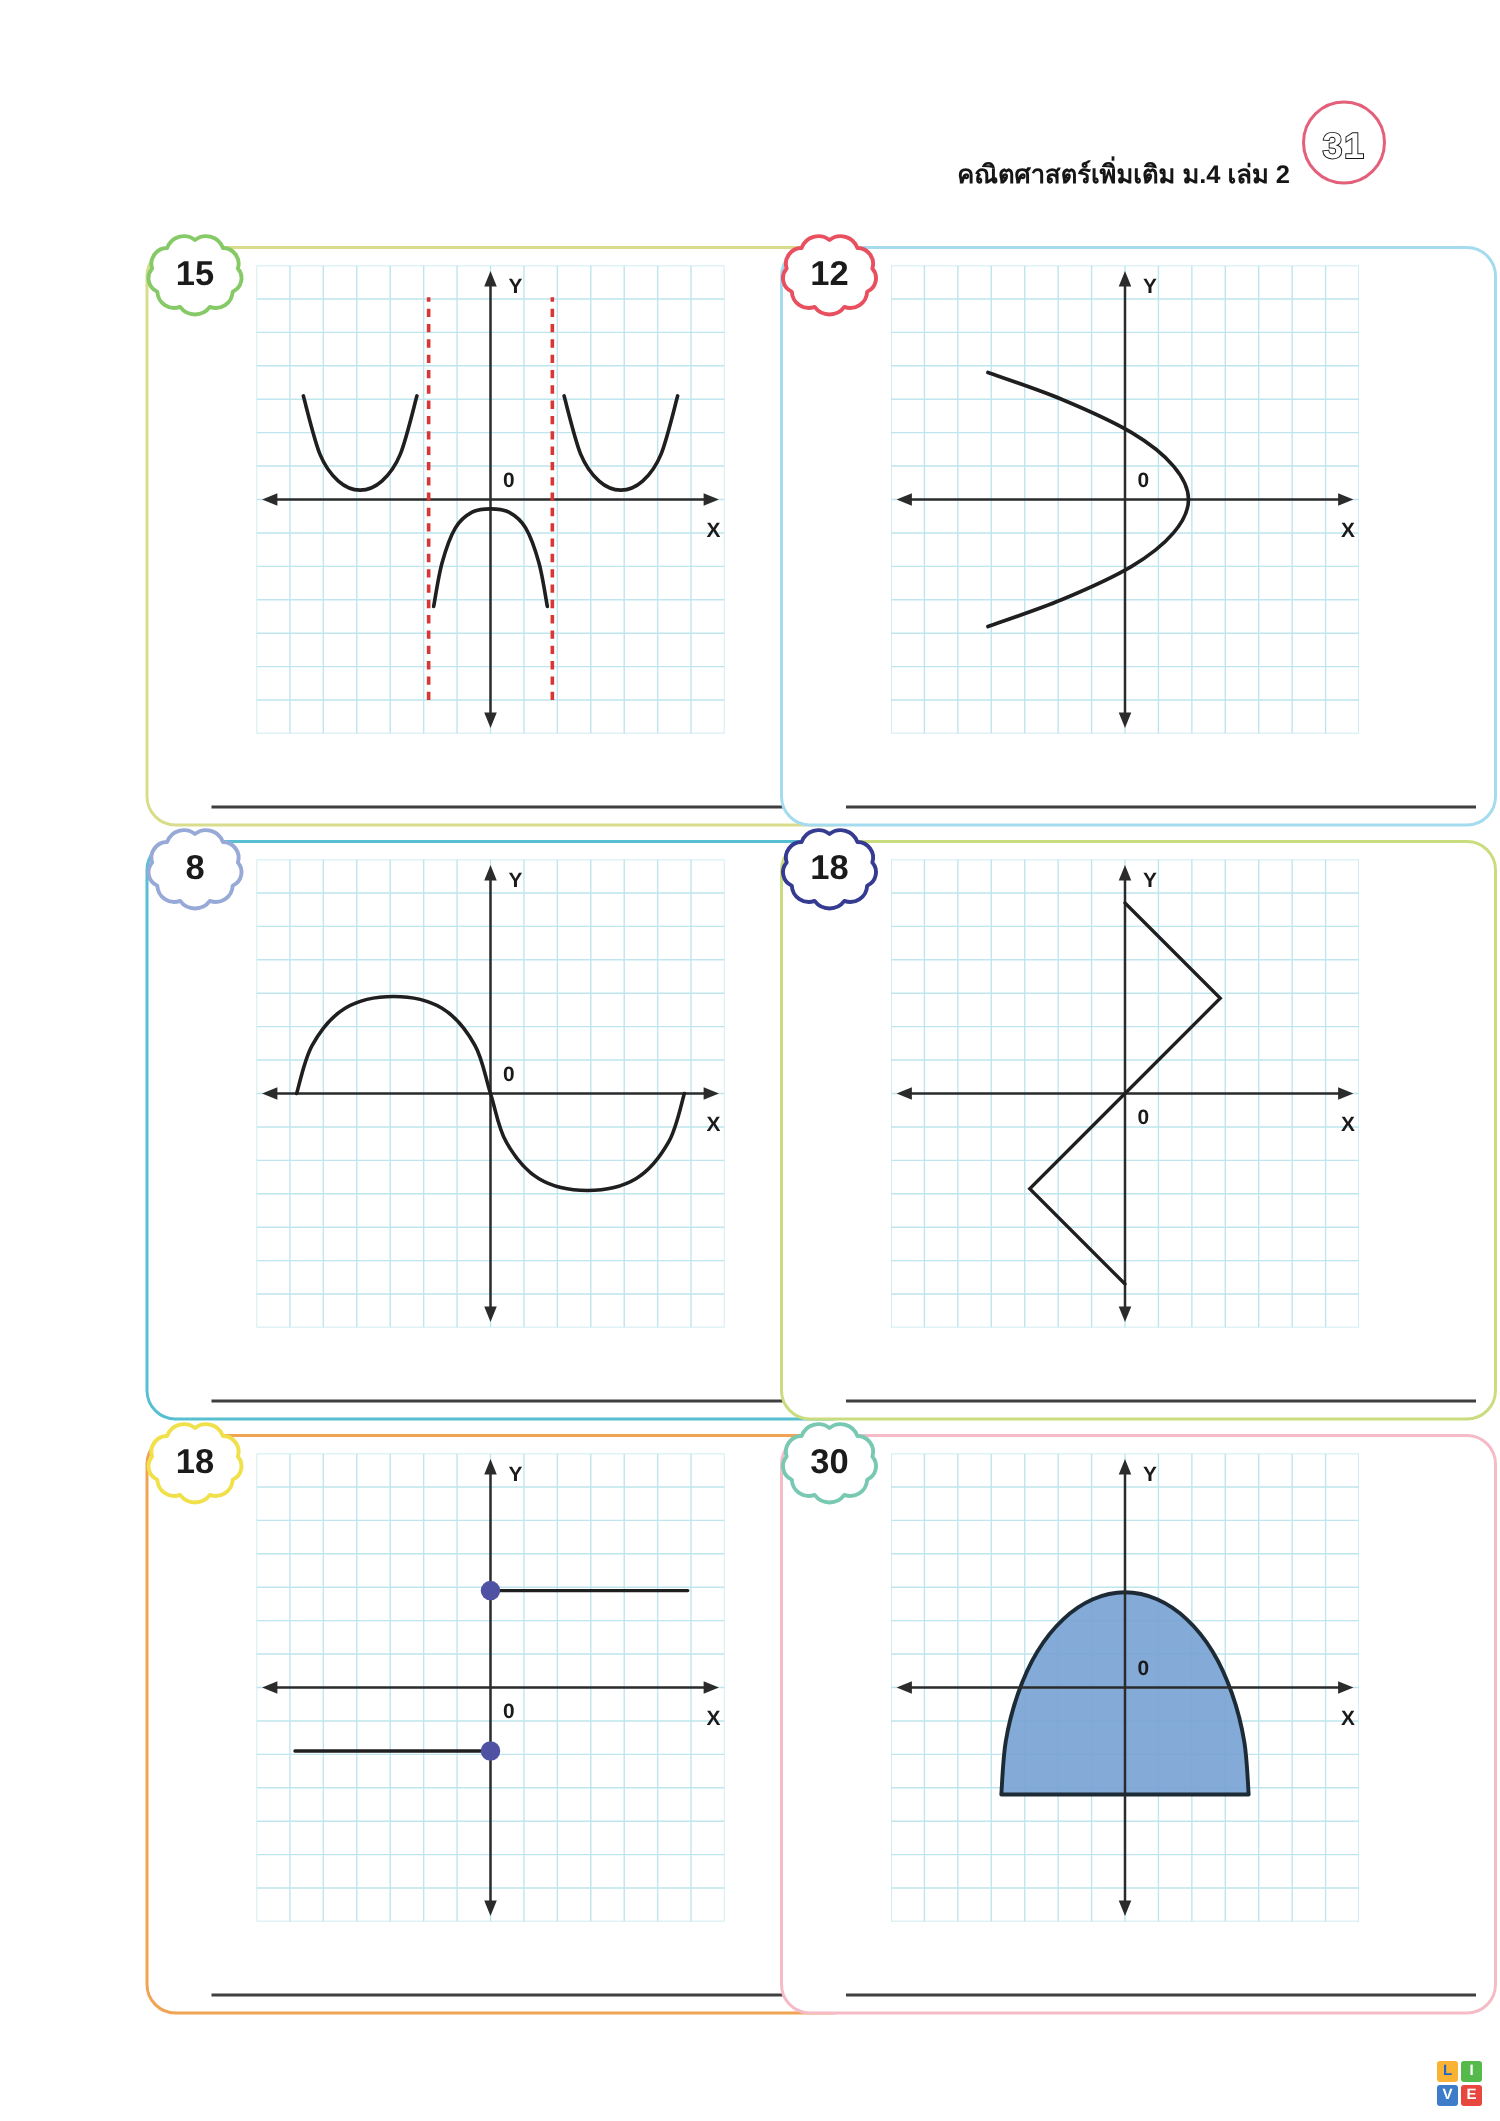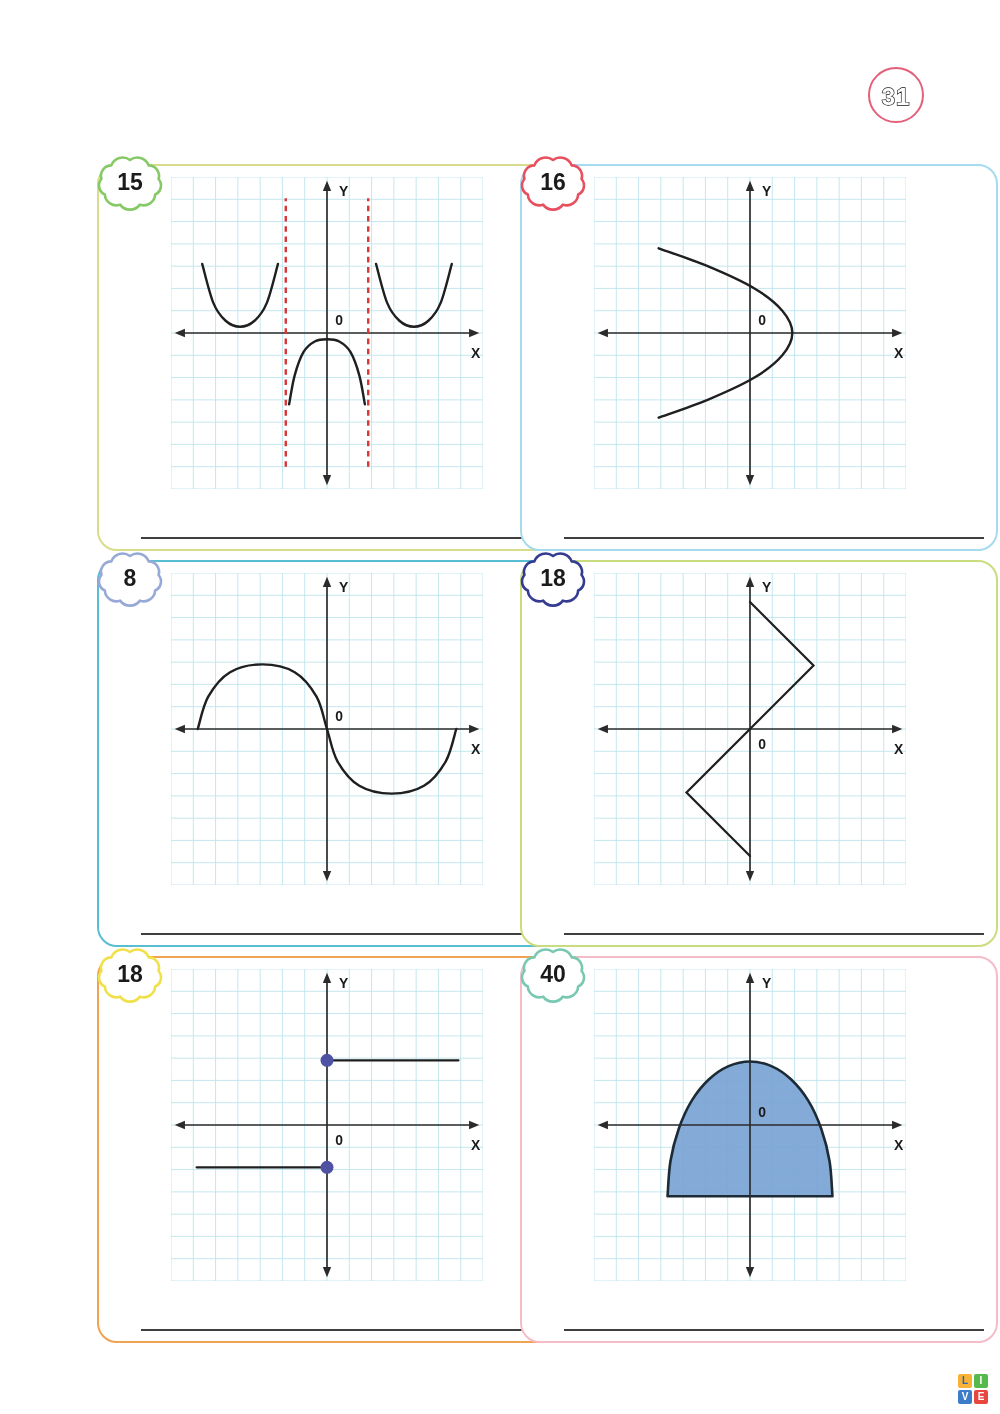--- a/index.html
+++ b/index.html
@@ -43,6 +43,7 @@
 
 <div class="sheet">
 
+  <div class="book-title">คณิตศาสตร์เพิ่มเติม ม.4 เล่ม 2</div>
 
   <div class="page-badge" style="border-color: rgb(228, 96, 122);">
     <svg width="48" height="48">

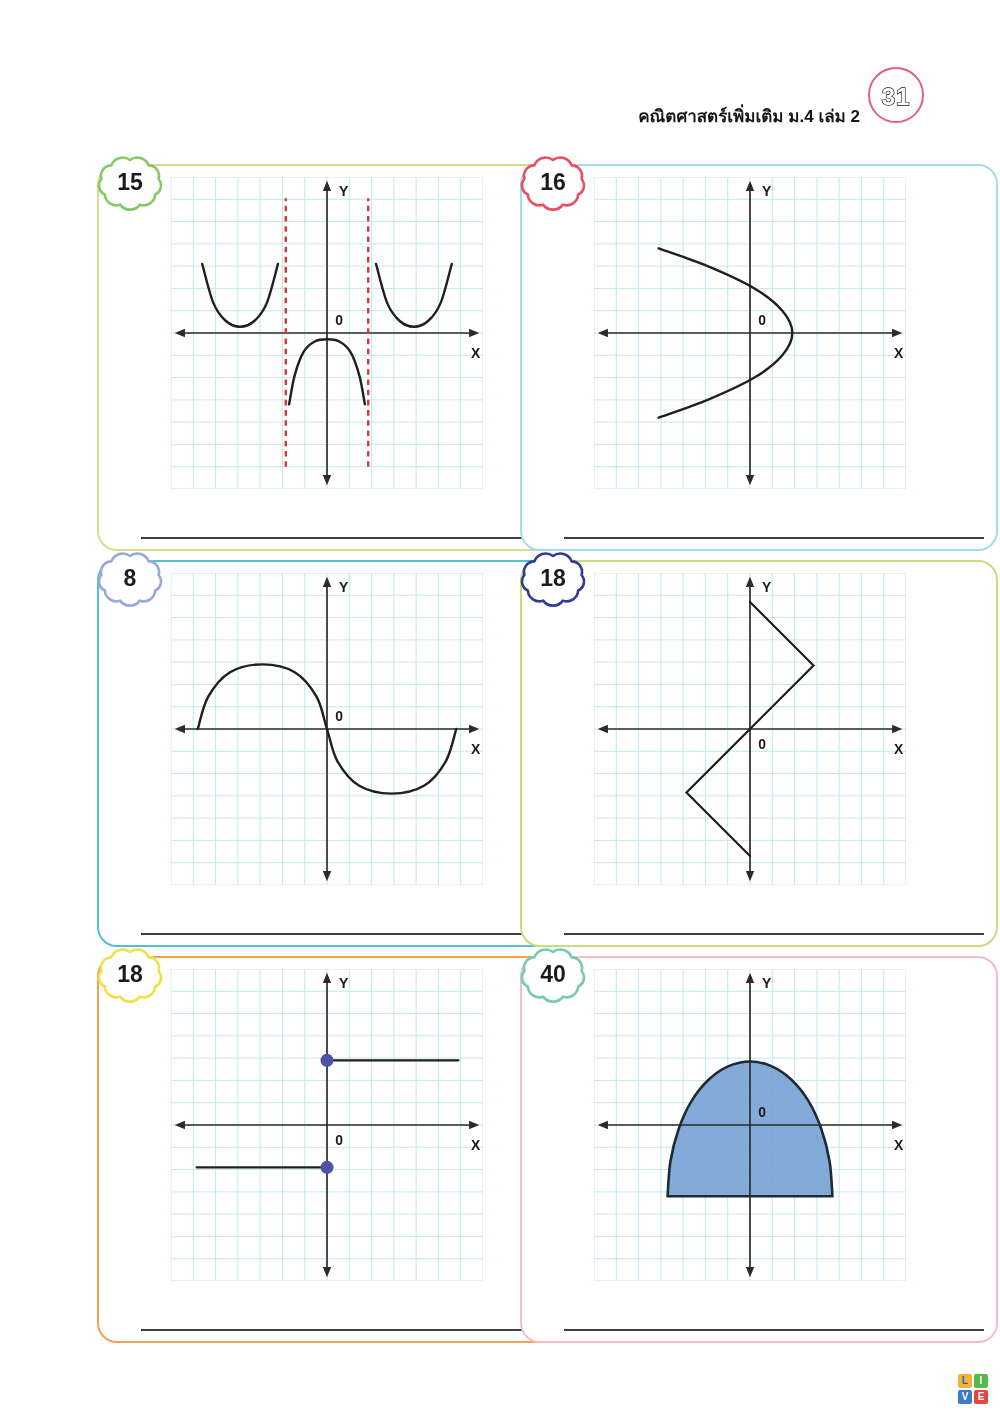--- a/index.html
+++ b/index.html
@@ -114,7 +114,7 @@
         <svg width="80" height="64">
             <path d="M40,9A12.029212190147467 12.029212190147467 0 0 1 58.64084068090964 14.380977808263506A10.448831250574807 10.448831250574807 0 0 1 68.55942483735403 28.0060919136606A9.840770469533506 9.840770469533506 0 0 1 65.11473670974873 43.5A11.317240462134814 11.317240462134814 0 0 1 49.918584156444396 53.61293027807589A12.299044353991048 12.299044353991048 0 0 1 30.081415843555607 53.61293027807589A11.317240462134807 11.317240462134807 0 0 1 14.885263290251284 43.50000000000001A9.840770469533512 9.840770469533512 0 0 1 11.440575162645963 28.006091913660608A10.448831250574809 10.448831250574809 0 0 1 21.359159319090356 14.38097780826351A12.029212190147469 12.029212190147469 0 0 1 40 9Z" fill="#ffffff" stroke="#e8505f" stroke-width="2.6" stroke-linejoin="round"></path>
           </svg>
-        <span class="badge-num">16</span>
+        <span class="badge-num">12</span>
       </div>
       <svg class="graph" width="312" height="312" viewBox="0 0 336 336">
           <line x1="0" y1="0" x2="0" y2="336" stroke="#bfe5ee" stroke-width="1"></line>

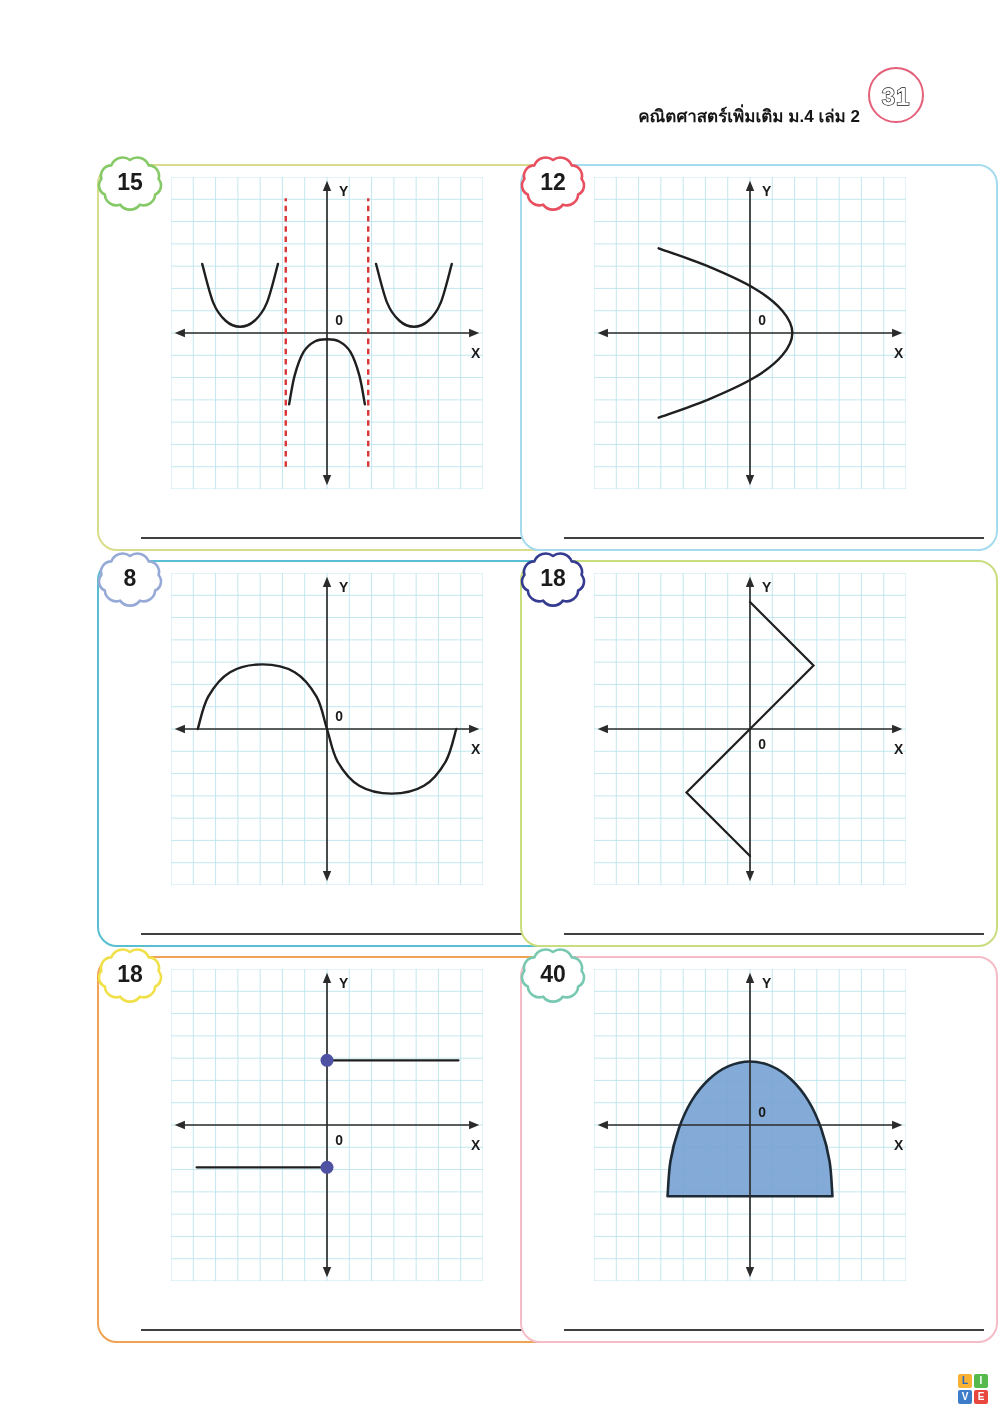--- a/index.html
+++ b/index.html
@@ -325,7 +325,7 @@
         <svg width="80" height="64">
             <path d="M40,9A12.029212190147467 12.029212190147467 0 0 1 58.64084068090964 14.380977808263506A10.448831250574807 10.448831250574807 0 0 1 68.55942483735403 28.0060919136606A9.840770469533506 9.840770469533506 0 0 1 65.11473670974873 43.5A11.317240462134814 11.317240462134814 0 0 1 49.918584156444396 53.61293027807589A12.299044353991048 12.299044353991048 0 0 1 30.081415843555607 53.61293027807589A11.317240462134807 11.317240462134807 0 0 1 14.885263290251284 43.50000000000001A9.840770469533512 9.840770469533512 0 0 1 11.440575162645963 28.006091913660608A10.448831250574809 10.448831250574809 0 0 1 21.359159319090356 14.38097780826351A12.029212190147469 12.029212190147469 0 0 1 40 9Z" fill="#ffffff" stroke="#79c9b2" stroke-width="2.6" stroke-linejoin="round"></path>
           </svg>
-        <span class="badge-num">40</span>
+        <span class="badge-num">30</span>
       </div>
       <svg class="graph" width="312" height="312" viewBox="0 0 336 336">
           <line x1="0" y1="0" x2="0" y2="336" stroke="#bfe5ee" stroke-width="1"></line>

